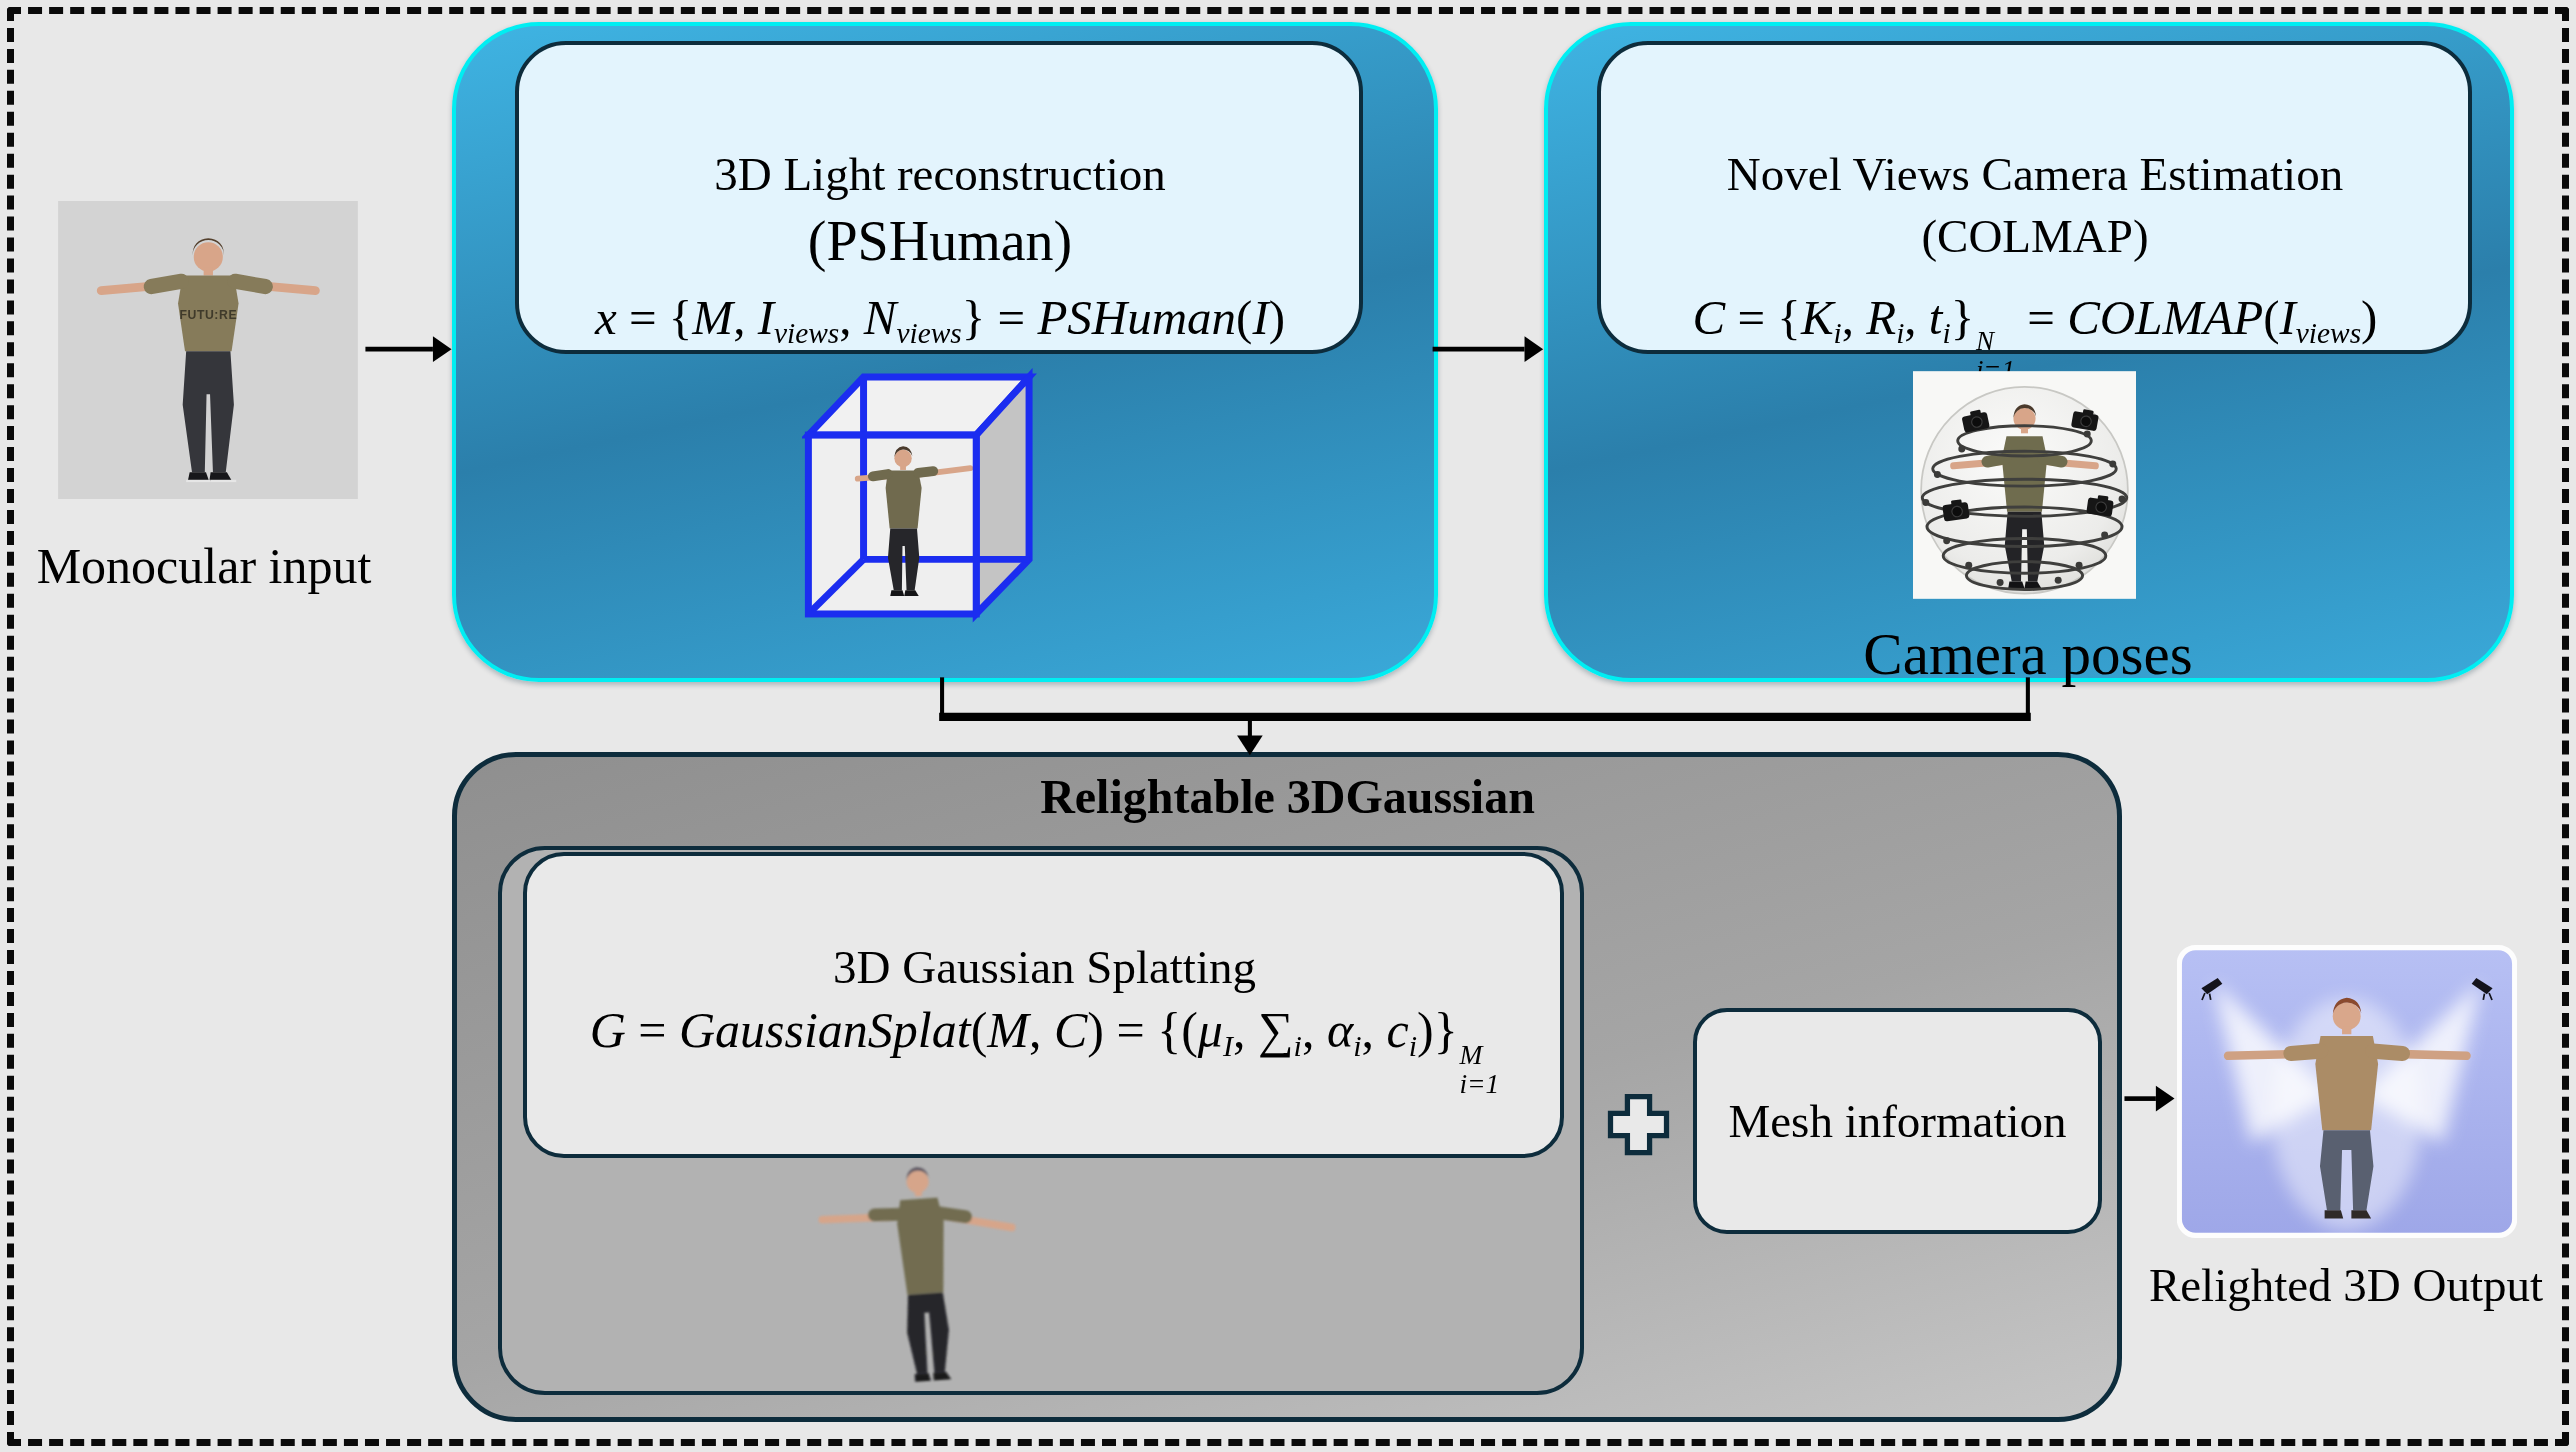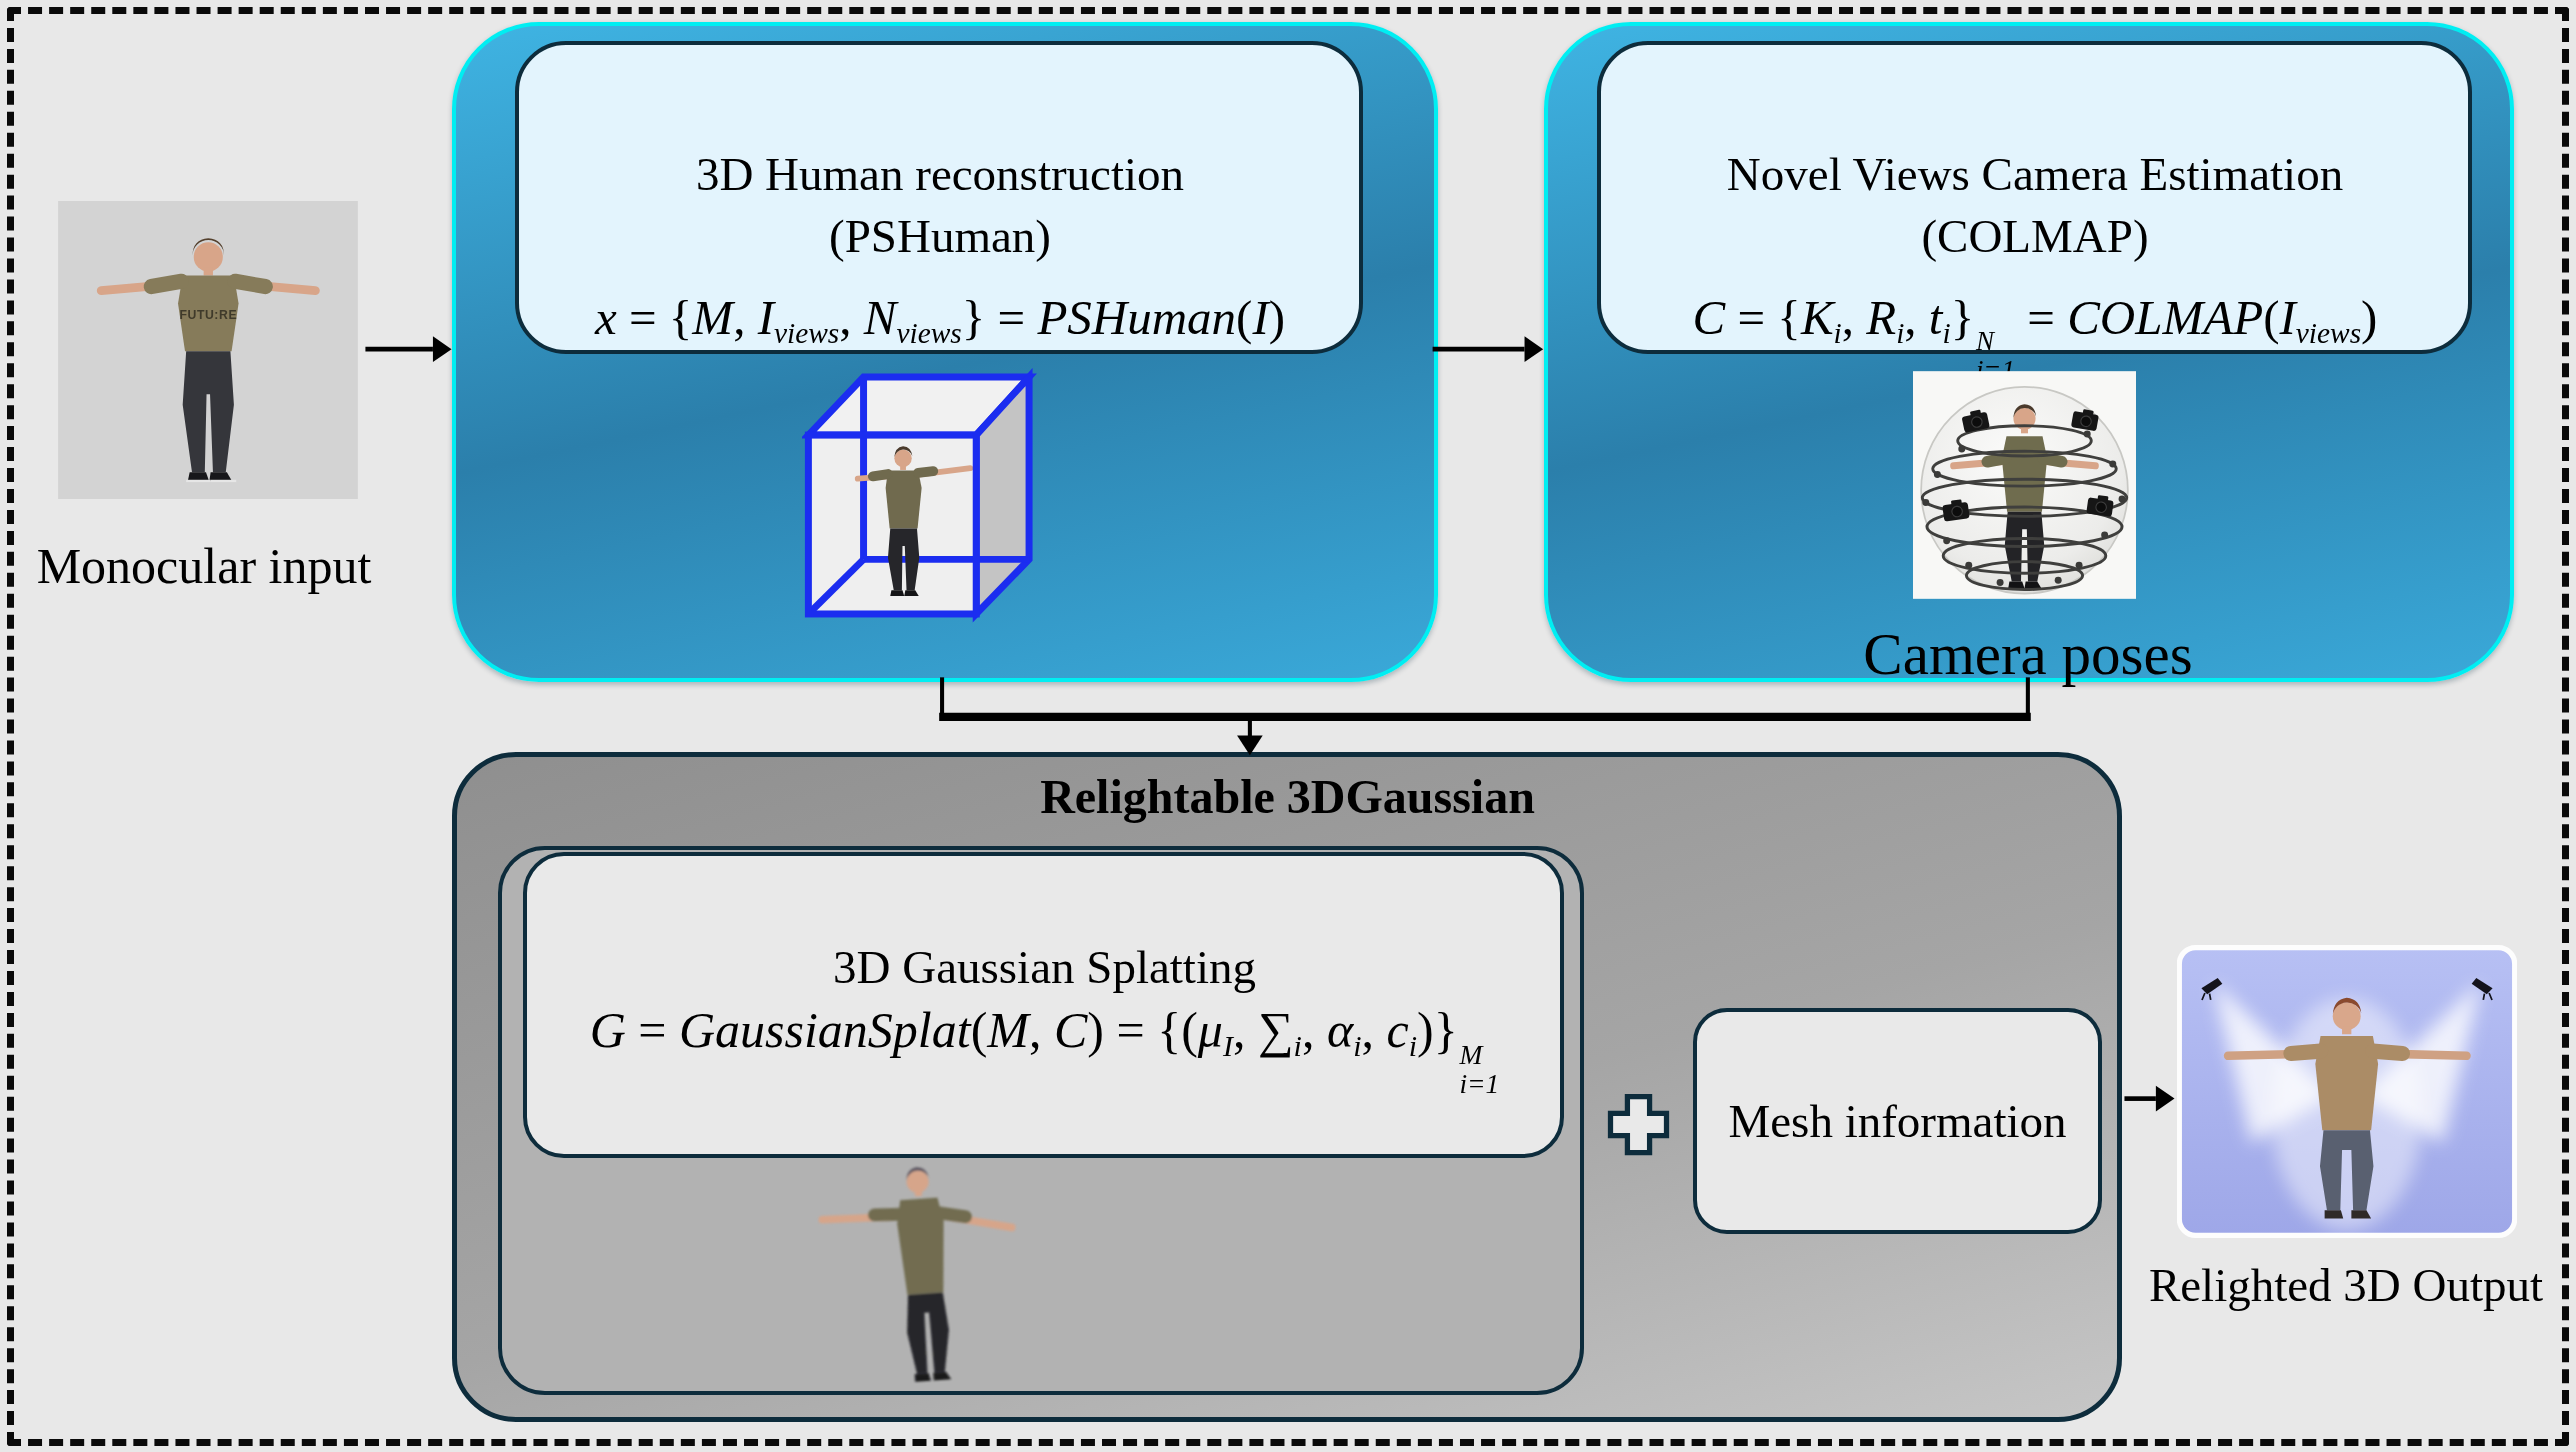--- a/index.html
+++ b/index.html
@@ -75,7 +75,7 @@
 
   <div class="cyan-box" style="left:452px; top:22px; width:978px; height:652px;"></div>
   <div class="inner-blue" style="left:515px; top:41px; width:840px; height:305px;"></div>
-  <div class="lbl" style="left:515px; top:147px; width:850px; font-size:47px;">3D Human reconstruction</div>
+  <div class="lbl" style="left:515px; top:147px; width:850px; font-size:47px;">3D Light reconstruction</div>
   <div class="lbl" style="left:515px; top:209px; width:850px; font-size:47px;">(PSHuman)</div>
   <div class="lbl formula" style="left:515px; top:290px; width:850px; font-size:49px;"><span class="f-i">x</span><span class="f-n"> = {</span><span class="f-i">M</span><span class="f-n">, </span><span class="f-i">I</span><span class="f-bi">views</span><span class="f-n">, </span><span class="f-i">N</span><span class="f-bi">views</span><span class="f-n">} = </span><span class="f-i">PSHuman</span><span class="f-n">(</span><span class="f-i">I</span><span class="f-n">)</span></div>
 

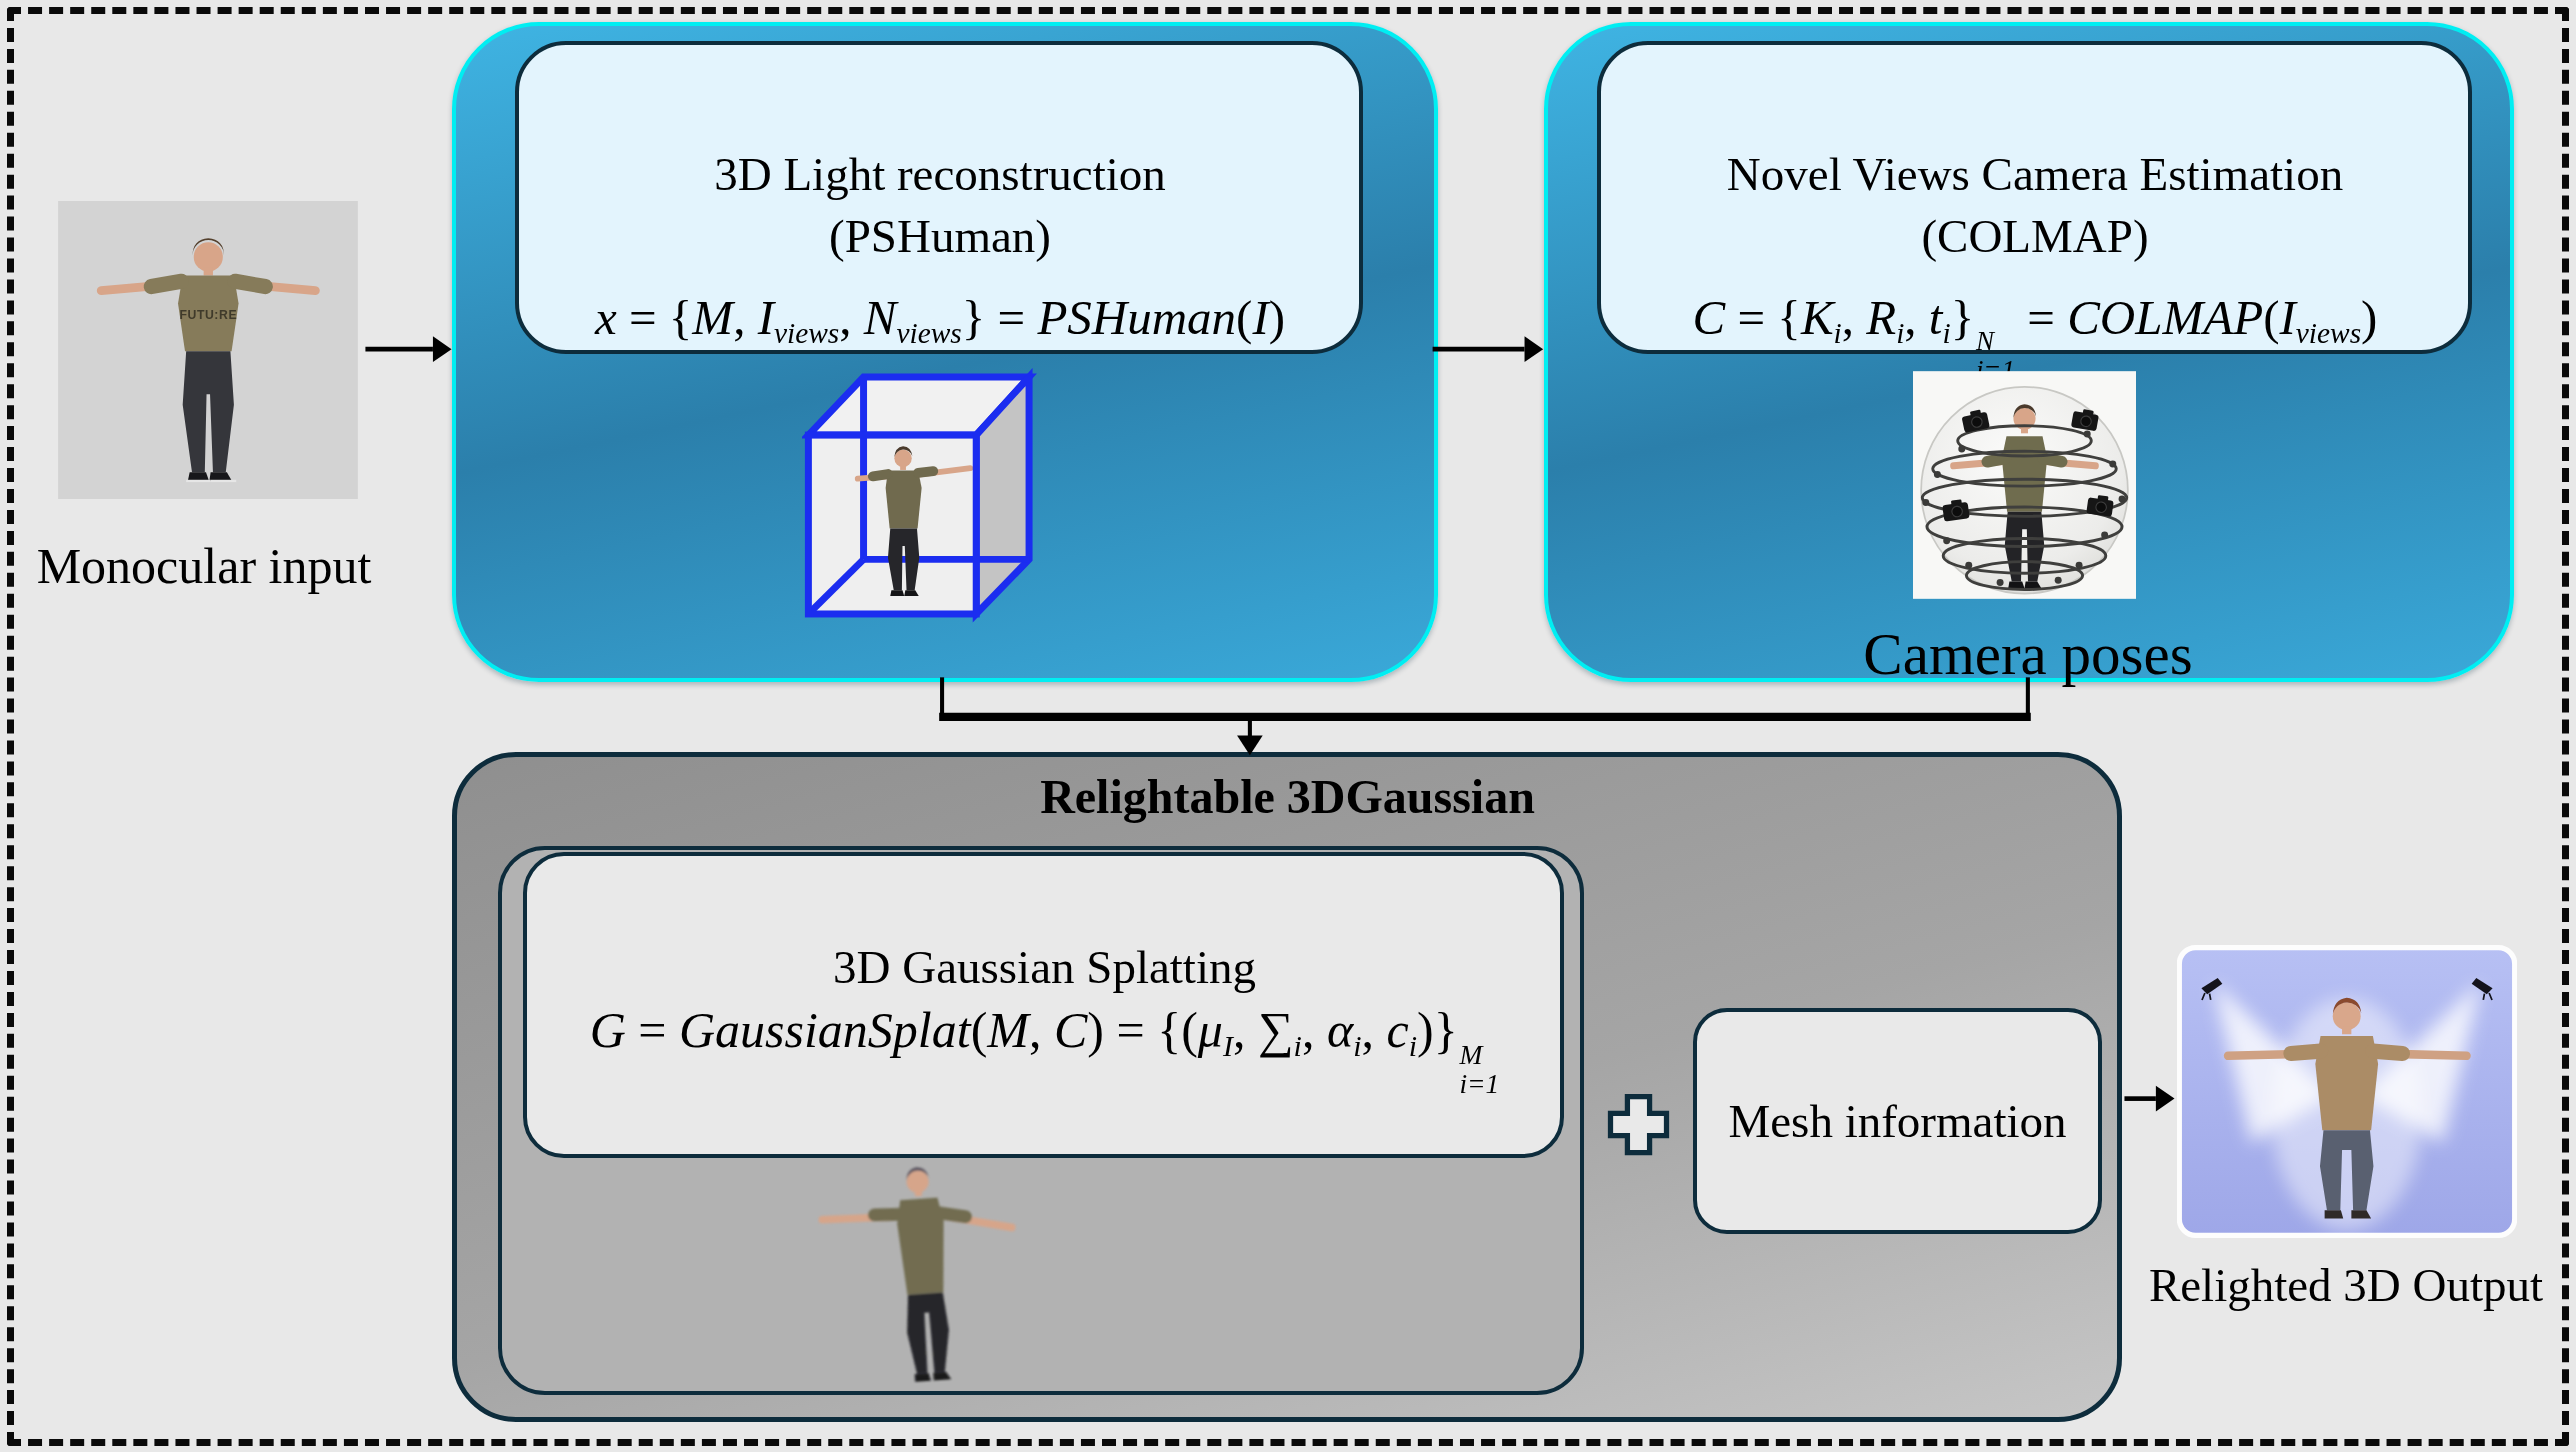--- a/index.html
+++ b/index.html
@@ -76,7 +76,7 @@
   <div class="cyan-box" style="left:452px; top:22px; width:978px; height:652px;"></div>
   <div class="inner-blue" style="left:515px; top:41px; width:840px; height:305px;"></div>
   <div class="lbl" style="left:515px; top:147px; width:850px; font-size:47px;">3D Light reconstruction</div>
-  <div class="lbl" style="left:515px; top:209px; width:850px; font-size:47px;">(PSHuman)</div>
+  <div class="lbl" style="left:515px; top:209px; width:850px; font-size:56px;">(PSHuman)</div>
   <div class="lbl formula" style="left:515px; top:290px; width:850px; font-size:49px;"><span class="f-i">x</span><span class="f-n"> = {</span><span class="f-i">M</span><span class="f-n">, </span><span class="f-i">I</span><span class="f-bi">views</span><span class="f-n">, </span><span class="f-i">N</span><span class="f-bi">views</span><span class="f-n">} = </span><span class="f-i">PSHuman</span><span class="f-n">(</span><span class="f-i">I</span><span class="f-n">)</span></div>
 
   <svg class="abs" style="left:802px; top:368px;" width="241" height="255" viewBox="0 0 415 438">

